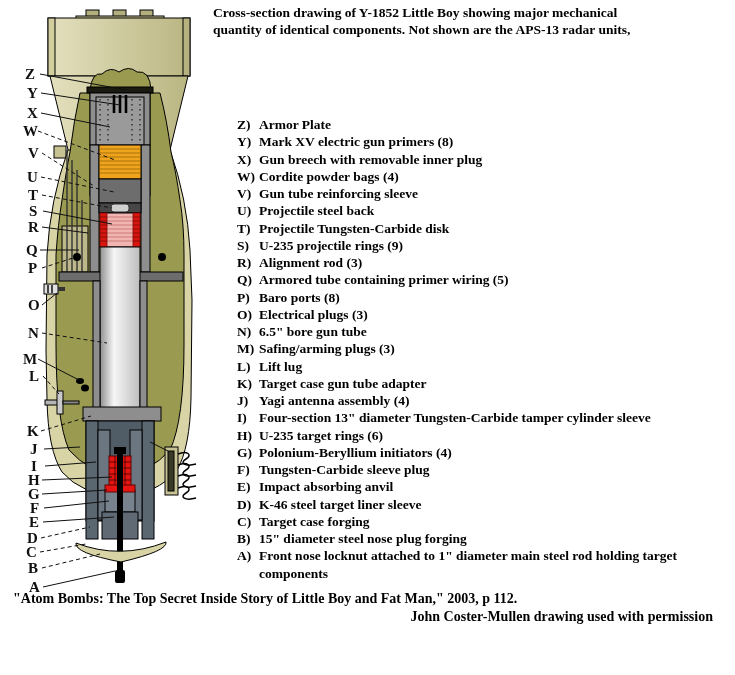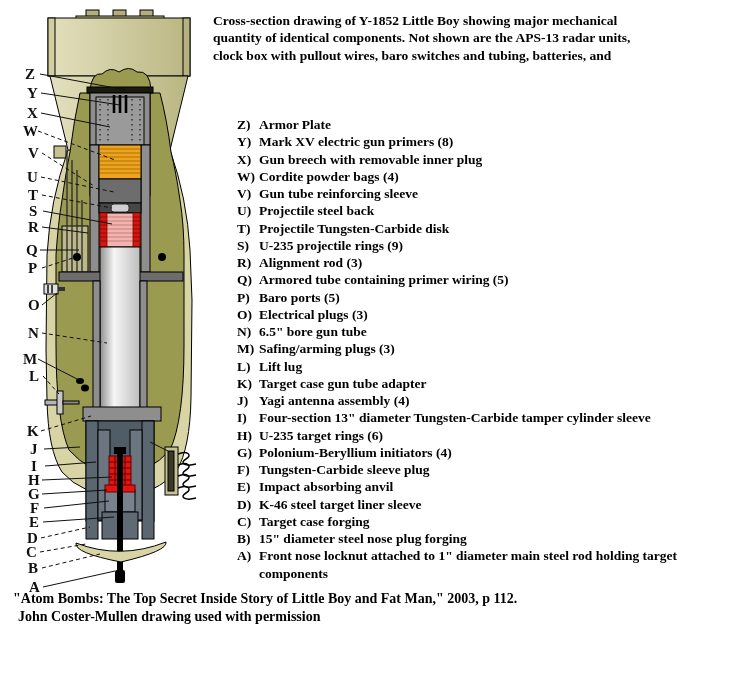--- a/index.html
+++ b/index.html
@@ -10,7 +10,7 @@
   }
   .drawing{position:absolute;left:0;top:0;width:232px;height:640px;}
   .header{
-    position:absolute;left:213px;top:12px;width:522px;
+    position:absolute;left:213px;top:4px;width:522px;
     font-size:13.5px;line-height:17.3px;
   }
   .legend{

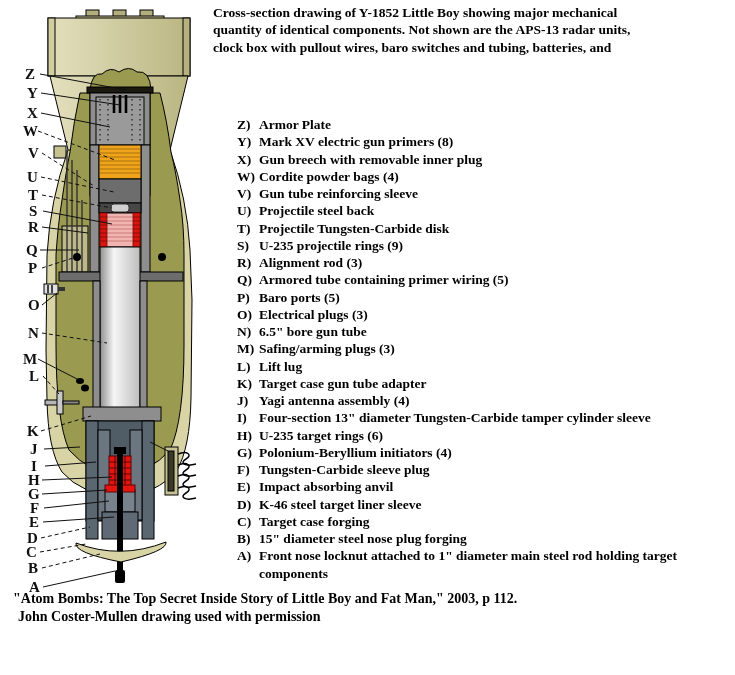--- a/index.html
+++ b/index.html
@@ -283,7 +283,6 @@
 <div class="header">
   <div>Cross-section drawing of Y-1852 Little Boy showing major mechanical</div>
   <div>quantity of identical components.  Not shown are the APS-13 radar units,</div>
-  <div>clock box with pullout wires, baro switches and tubing, batteries, and</div>
 </div>
 
 <div class="legend">

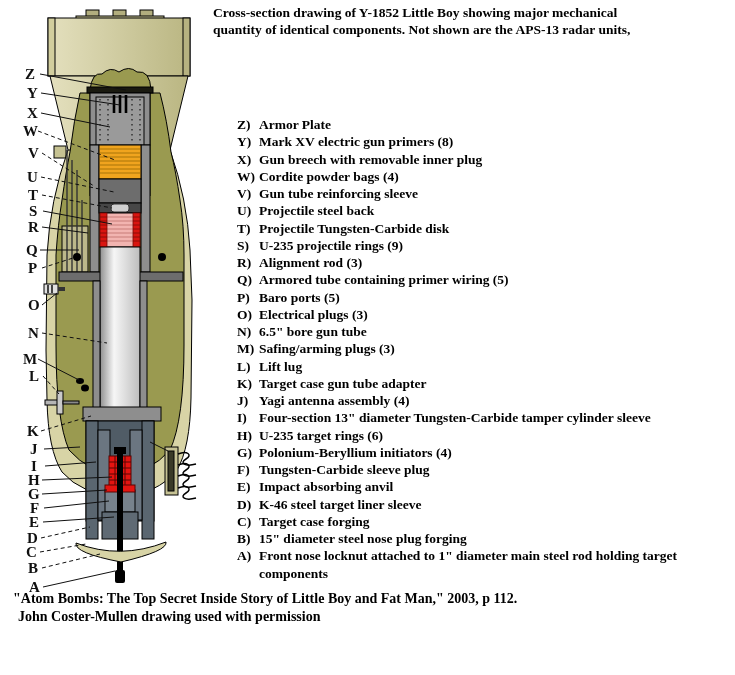--- a/index.html
+++ b/index.html
@@ -328,7 +328,7 @@
     </div>
   <div class="row">
       <span class="key">P)</span>
-      <span class="txt">Baro ports (5)</span>
+      <span class="txt">Baro ports (8)</span>
     </div>
   <div class="row">
       <span class="key">O)</span>

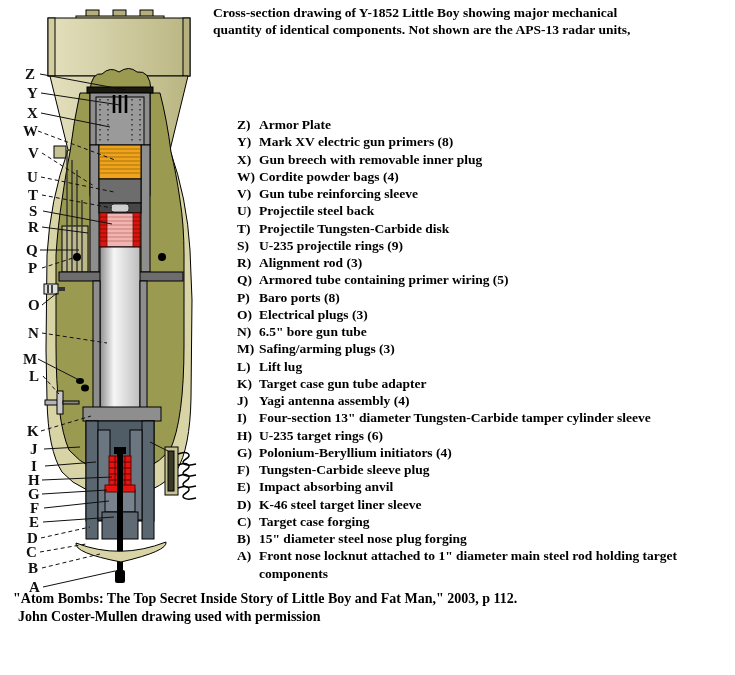--- a/index.html
+++ b/index.html
@@ -24,7 +24,7 @@
     position:absolute;left:13px;top:590px;width:700px;
     font-size:14px;line-height:18px;
   }
-  .footer .line2{padding-left:5px;}
+  .footer .line2{padding-left:5px;text-align:right;}
   svg text{
     font-family:"Liberation Serif","DejaVu Serif",serif;
     font-weight:bold;font-size:15px;fill:#101010;

